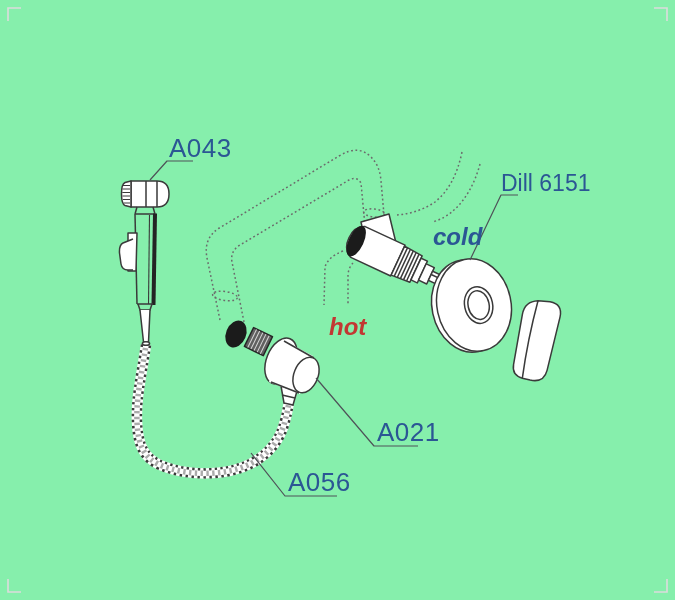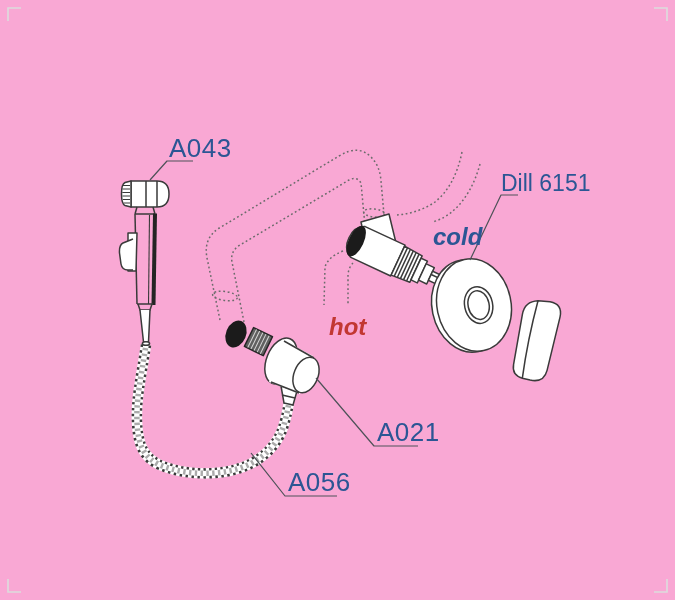--- a/index.html
+++ b/index.html
@@ -6,7 +6,7 @@
   .stage{
     position:relative;
     width:675px;height:600px;
-    background:#f9a8d4;
+    background:#86efac;
     overflow:hidden;
     font-family:"Liberation Sans",sans-serif;
   }

